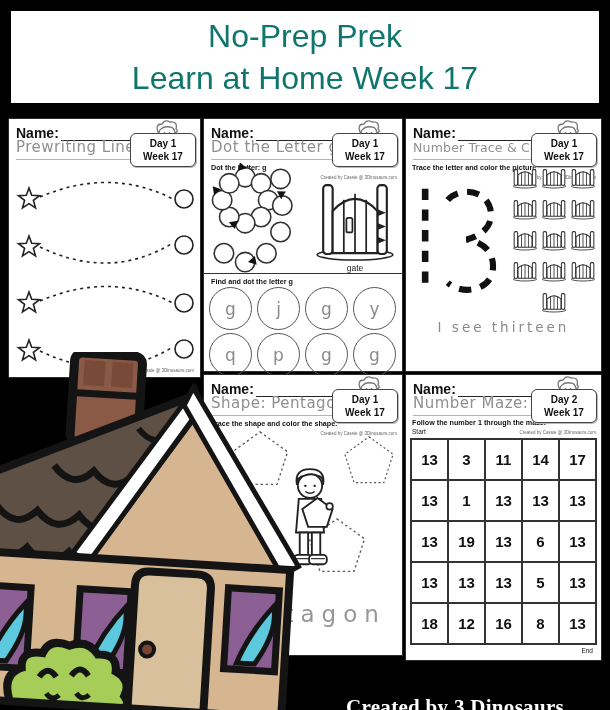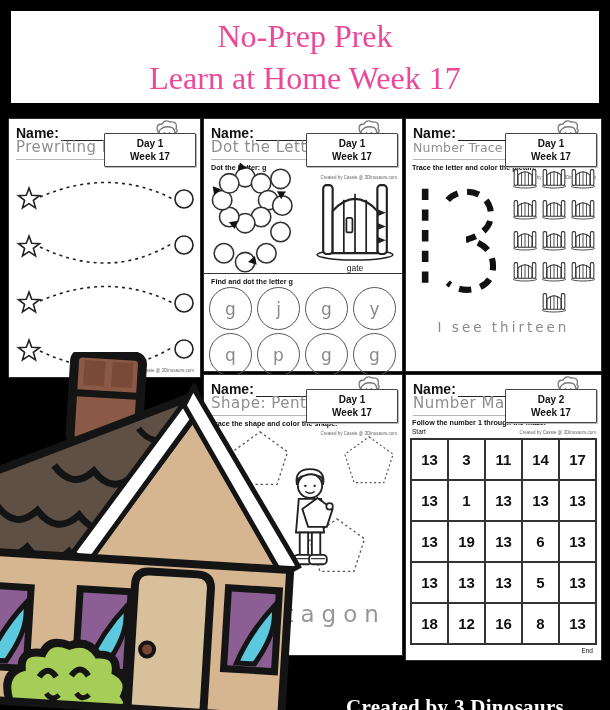--- a/index.html
+++ b/index.html
@@ -10,7 +10,7 @@
   .banner{position:absolute;left:7px;top:7px;width:596px;height:100px;background:#fff;
           border:4px solid #000;box-sizing:border-box;display:flex;flex-direction:column;
           justify-content:center;align-items:center;z-index:1;}
-  .banner-line{font-family:Liberation Serif, serif;font-size:32px;line-height:42px;color:#ec4899;}
+  .banner-line{font-family:Liberation Sans, sans-serif;font-size:32px;line-height:42px;color:#0f766e;}
 
   
   .sheet{position:absolute;background:#fff;border:1px solid #2a2a2a;box-sizing:border-box;z-index:2;}

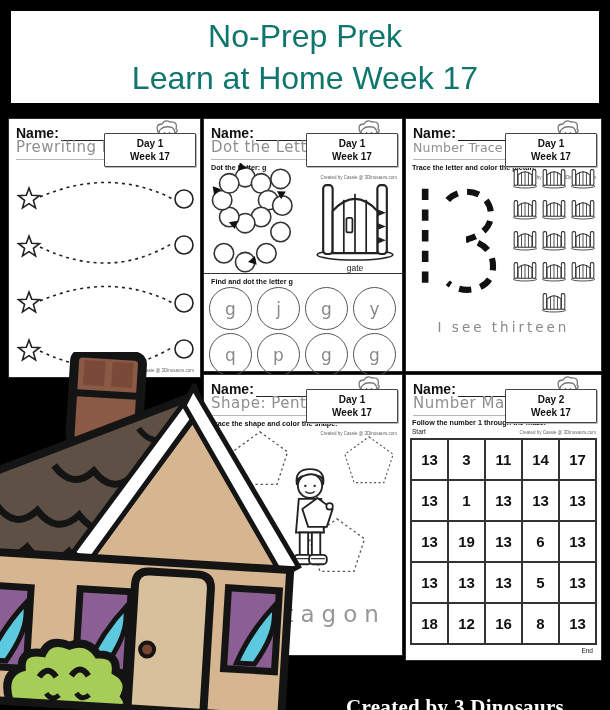--- a/index.html
+++ b/index.html
@@ -28,7 +28,7 @@
   .sheet-title.small{font-size:12.5px;letter-spacing:.2px;top:21px;}
   .title-rule{position:absolute;left:7px;right:3px;top:40px;border-top:1px solid #b5b5b5;}
   .badge{position:absolute;right:4px;top:14px;width:64px;background:#fff;border:1.5px solid #444;
-         border-radius:1px;padding:3px 13px;text-align:center;font-size:10px;font-weight:bold;
+         border-radius:6px;padding:3px 0;text-align:center;font-size:10px;font-weight:bold;
          line-height:13px;color:#111;z-index:3;box-shadow:1px 1px 0 #bbb;}
   .badge-head{position:absolute;right:20px;top:0;width:26px;height:24px;z-index:2;}
   .credit{position:absolute;font-size:4.5px;color:#666;white-space:nowrap;}

